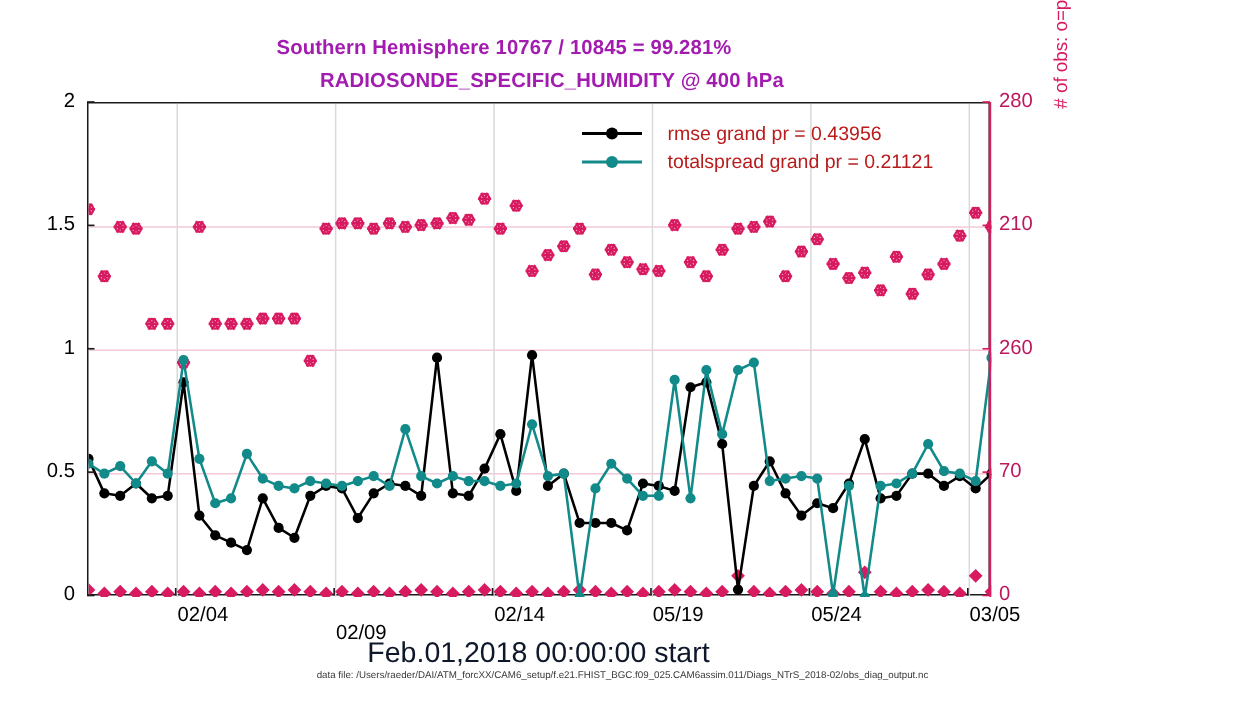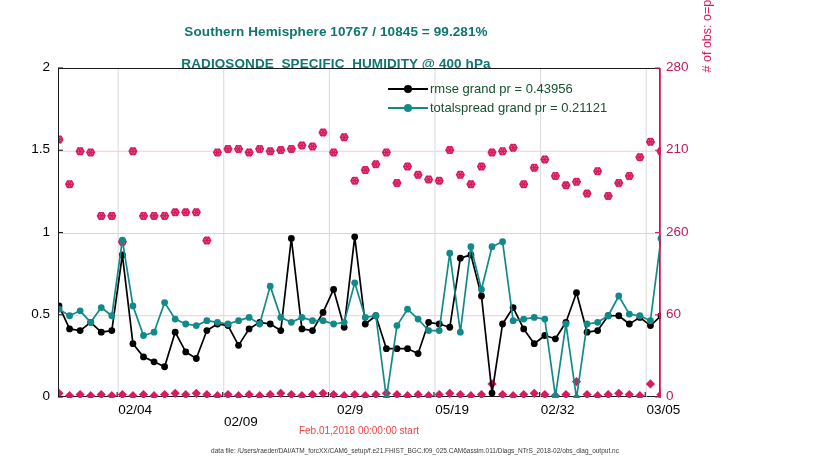--- a/index.html
+++ b/index.html
@@ -8,7 +8,7 @@
   #root{position:relative;width:830px;height:470px;}
 
   .ttl{position:absolute;left:0;width:672px;text-align:center;
-       font-weight:bold;font-size:13.5px;color:#0f766e;letter-spacing:.1px;}
+       font-weight:bold;font-size:13.5px;color:#a21caf;letter-spacing:.1px;}
   #title1{top:24px;}
   #title2{top:56px;}
 

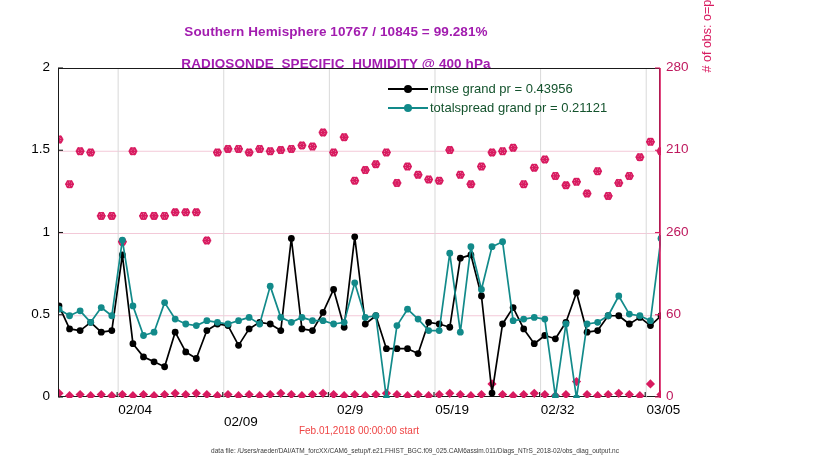--- a/index.html
+++ b/index.html
@@ -10,7 +10,7 @@
   .ttl{position:absolute;left:0;width:672px;text-align:center;
        font-weight:bold;font-size:13.5px;color:#a21caf;letter-spacing:.1px;}
   #title1{top:24px;}
-  #title2{top:56px;}
+  #title2{top:46px;padding-left:32px;}
 
   
   #plot{position:absolute;left:58px;top:68px;width:602px;height:329px;

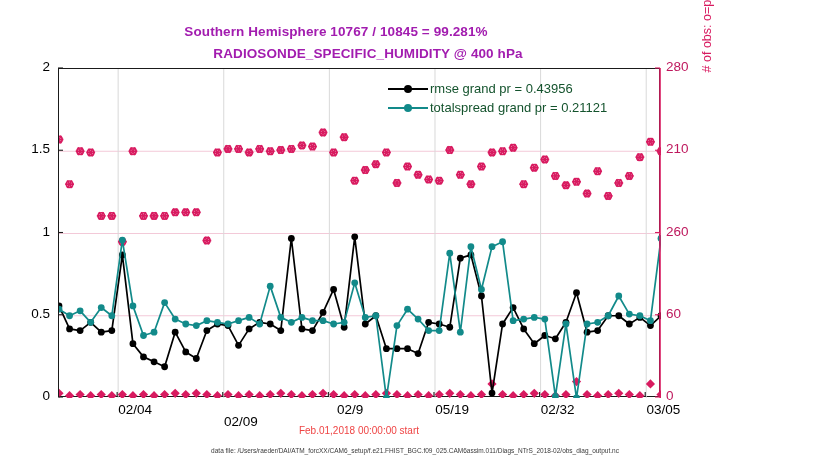--- a/index.html
+++ b/index.html
@@ -39,7 +39,7 @@
   
   #legend{position:absolute;left:386px;top:79px;}
   .lgrow{display:flex;align-items:center;height:19px;}
-  .lgtxt{font-size:13px;color:#14532d;margin-left:0;white-space:nowrap;}
+  .lgtxt{font-size:13px;color:#b91c1c;margin-left:15px;white-space:nowrap;}
   .lgmark{width:44px;height:14px;display:block;}
 </style>
 </head>

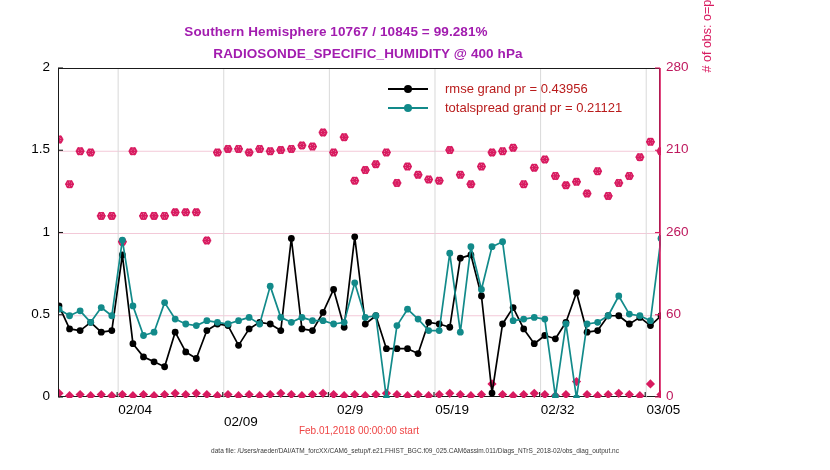--- a/index.html
+++ b/index.html
@@ -516,7 +516,7 @@
     <div class="ytl" style="top: 141.25px;">1.5</div>
     <div class="ytl" style="top: 59px;">2</div>
     <div class="ytr" style="top: 388px;">0</div>
-    <div class="ytr" style="top: 305.75px;">60</div>
+    <div class="ytr" style="top: 305.75px;">70</div>
     <div class="ytr" style="top: 223.5px;">260</div>
     <div class="ytr" style="top: 141.25px;">210</div>
     <div class="ytr" style="top: 59px;">280</div>

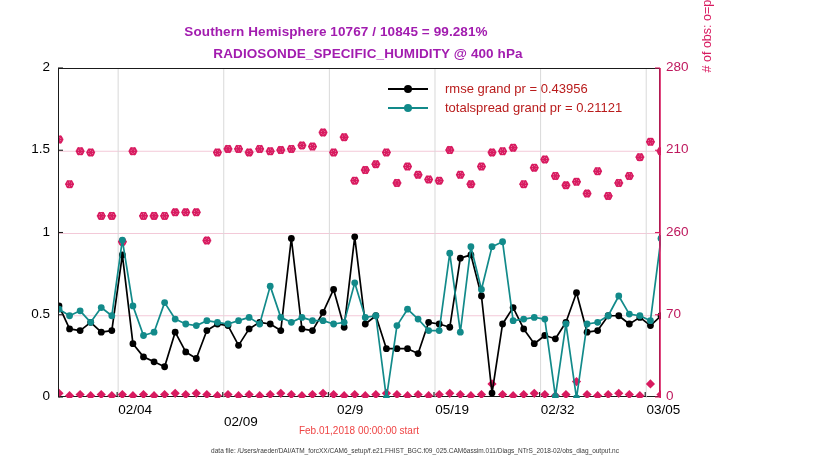--- a/index.html
+++ b/index.html
@@ -522,7 +522,7 @@
     <div class="ytr" style="top: 59px;">280</div>
     <div class="xtl" style="left: 82.1439px;">02/04</div>
     <div class="xtl" style="left: 187.758px; margin-top: 12px;">02/09</div>
-    <div class="xtl" style="left: 293.372px;">02/9</div>
+    <div class="xtl" style="left: 293.372px;">02/14</div>
     <div class="xtl" style="left: 398.986px;">05/19</div>
     <div class="xtl" style="left: 504.6px;">02/32</div>
     <div class="xtl" style="left: 610.214px;">03/05</div>

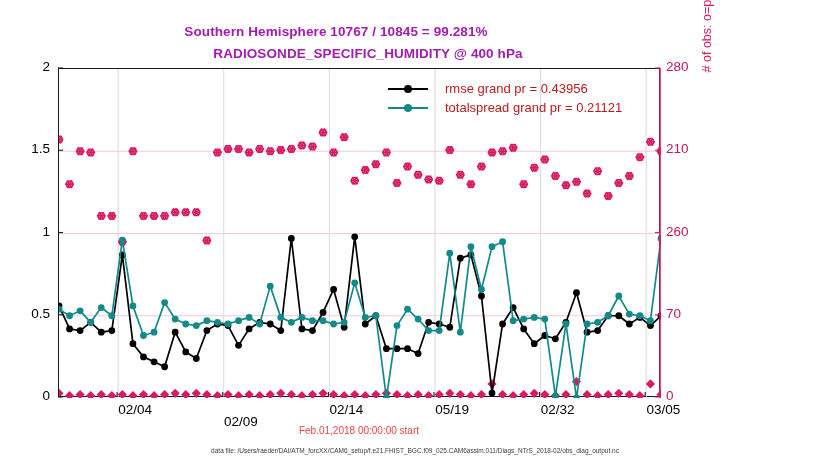--- a/index.html
+++ b/index.html
@@ -524,7 +524,7 @@
     <div class="xtl" style="left: 187.758px; margin-top: 12px;">02/09</div>
     <div class="xtl" style="left: 293.372px;">02/14</div>
     <div class="xtl" style="left: 398.986px;">05/19</div>
-    <div class="xtl" style="left: 504.6px;">02/32</div>
+    <div class="xtl" style="left: 504.6px;">05/24</div>
     <div class="xtl" style="left: 610.214px;">03/05</div>
     <svg width="830" height="470" style="position:absolute;left:0;top:0;pointer-events:none;">
       <line x1="58" y1="397" x2="63" y2="397" stroke="#1a1a1a" stroke-width="1.1"></line>

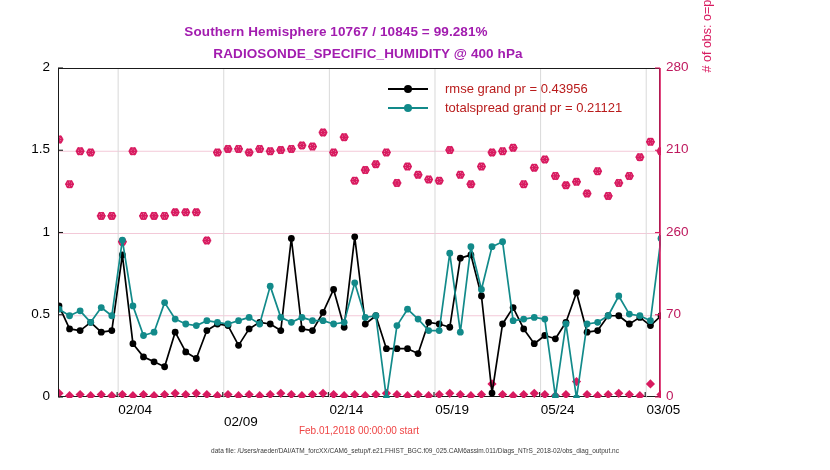--- a/index.html
+++ b/index.html
@@ -31,7 +31,7 @@
   .xtl{position:absolute;top:402px;font-size:13.5px;color:#000;
        text-align:right;width:70px;}
   #xtitle{position:absolute;left:0;top:425px;width:718px;text-align:center;
-          font-size:10px;color:#ef4444;}
+          font-size:19px;color:#0f172a;}
 
   #footer{position:absolute;left:0;top:447px;width:830px;text-align:center;
           font-size:6.5px;color:#3a3a3a;letter-spacing:0px;}

